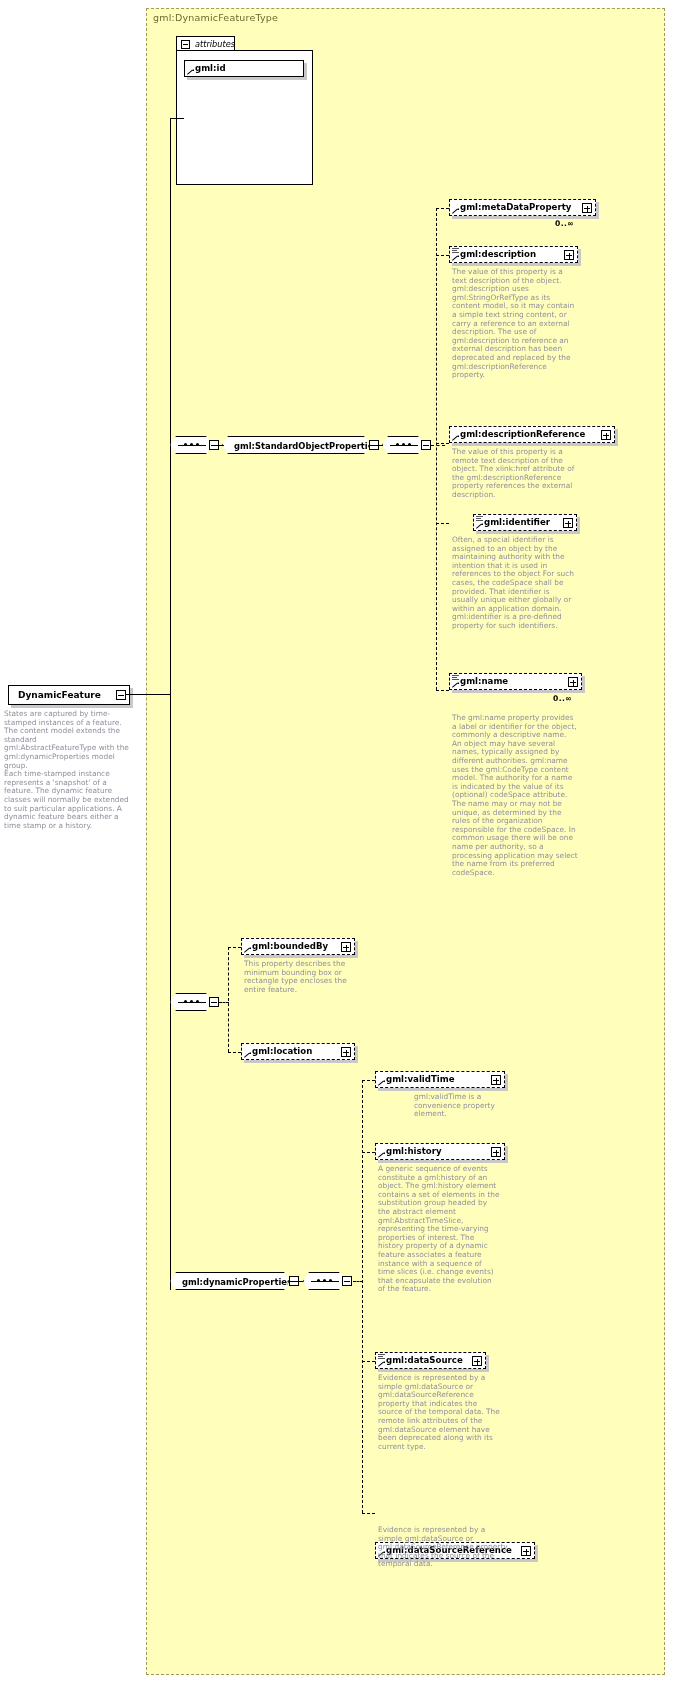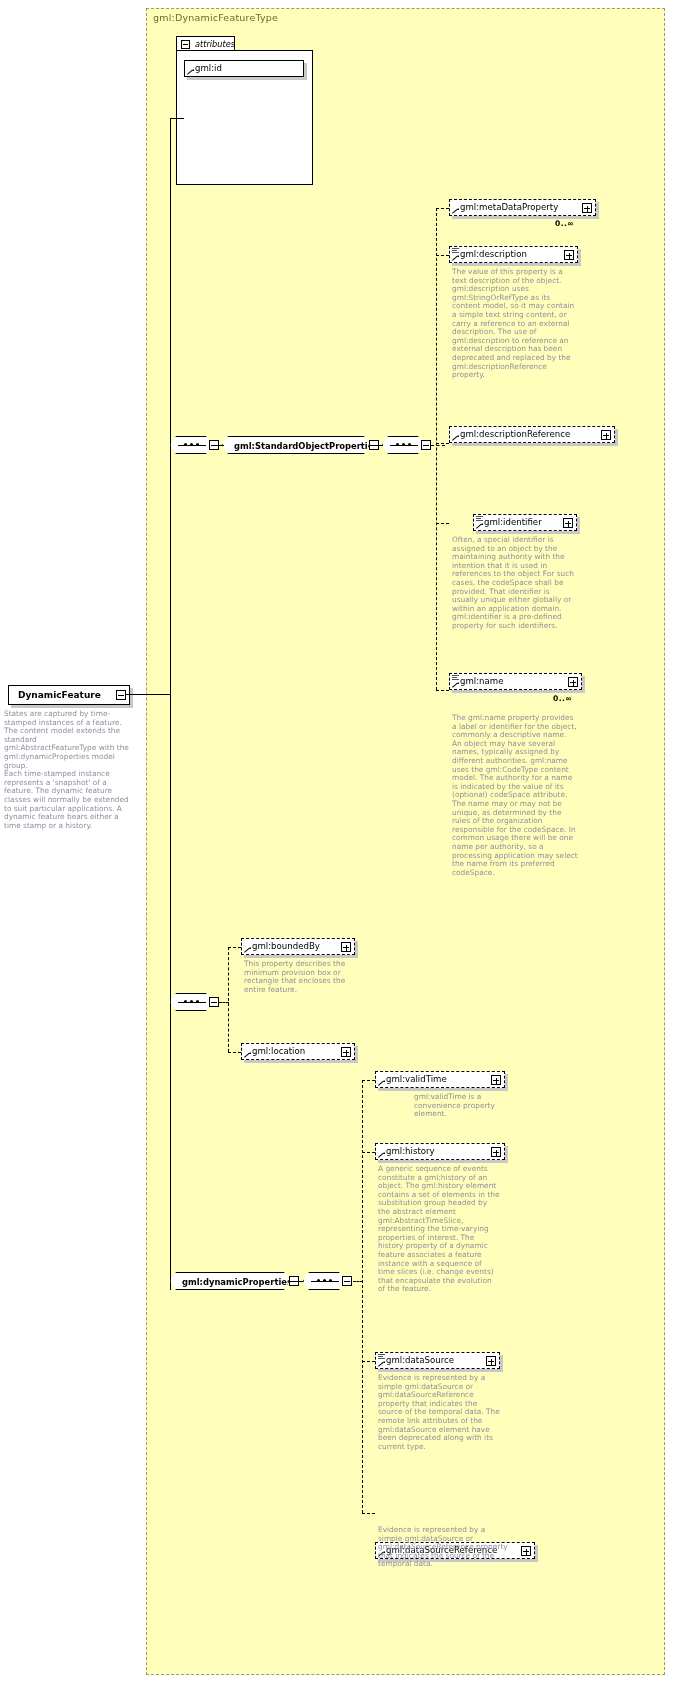--- a/index.html
+++ b/index.html
@@ -38,7 +38,7 @@
   .ebox.dashed{border:1px dashed #000;}
   .ebox .lbl{
     position:absolute;left:10px;top:2px;
-    font-size:8.6px;font-weight:normal;color:#000;
+    font-size:8.6px;font-weight:bold;color:#000;
     white-space:nowrap;
   }
 

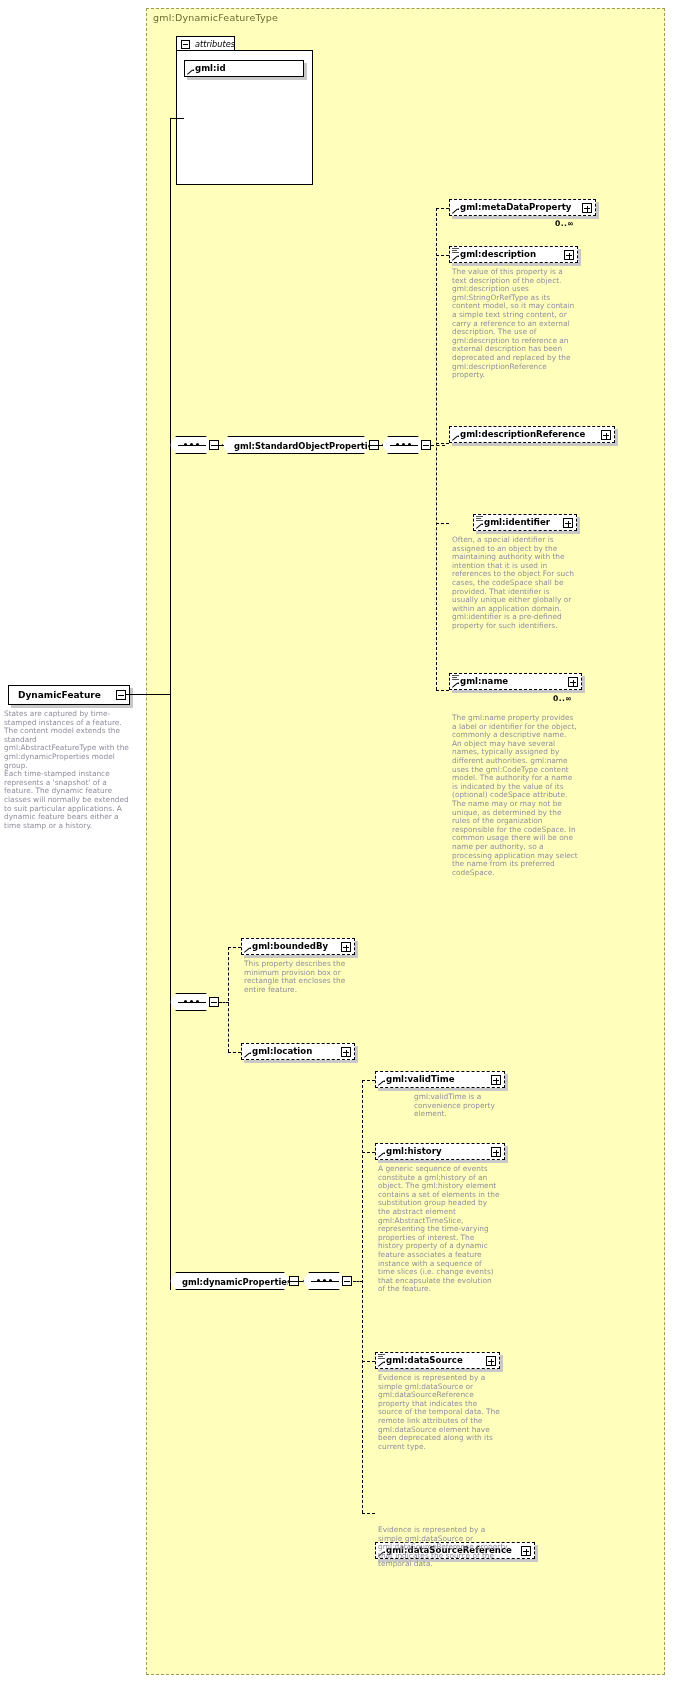--- a/index.html
+++ b/index.html
@@ -234,6 +234,7 @@
     <span class="lbl">gml:descriptionReference</span>
     <span class="exp plus"></span>
   </div>
+  <div class="desc" style="left:452px;top:448px;width:130px;">The value of this property is a remote text description of the object. The xlink:href attribute of the gml:descriptionReference property references the external description.</div>
 
   <div class="hld" style="left:436px;top:523px;width:13px;"></div>
   <div class="ebox dashed" style="left:449px;top:514px;width:104px;margin-left:24px;">

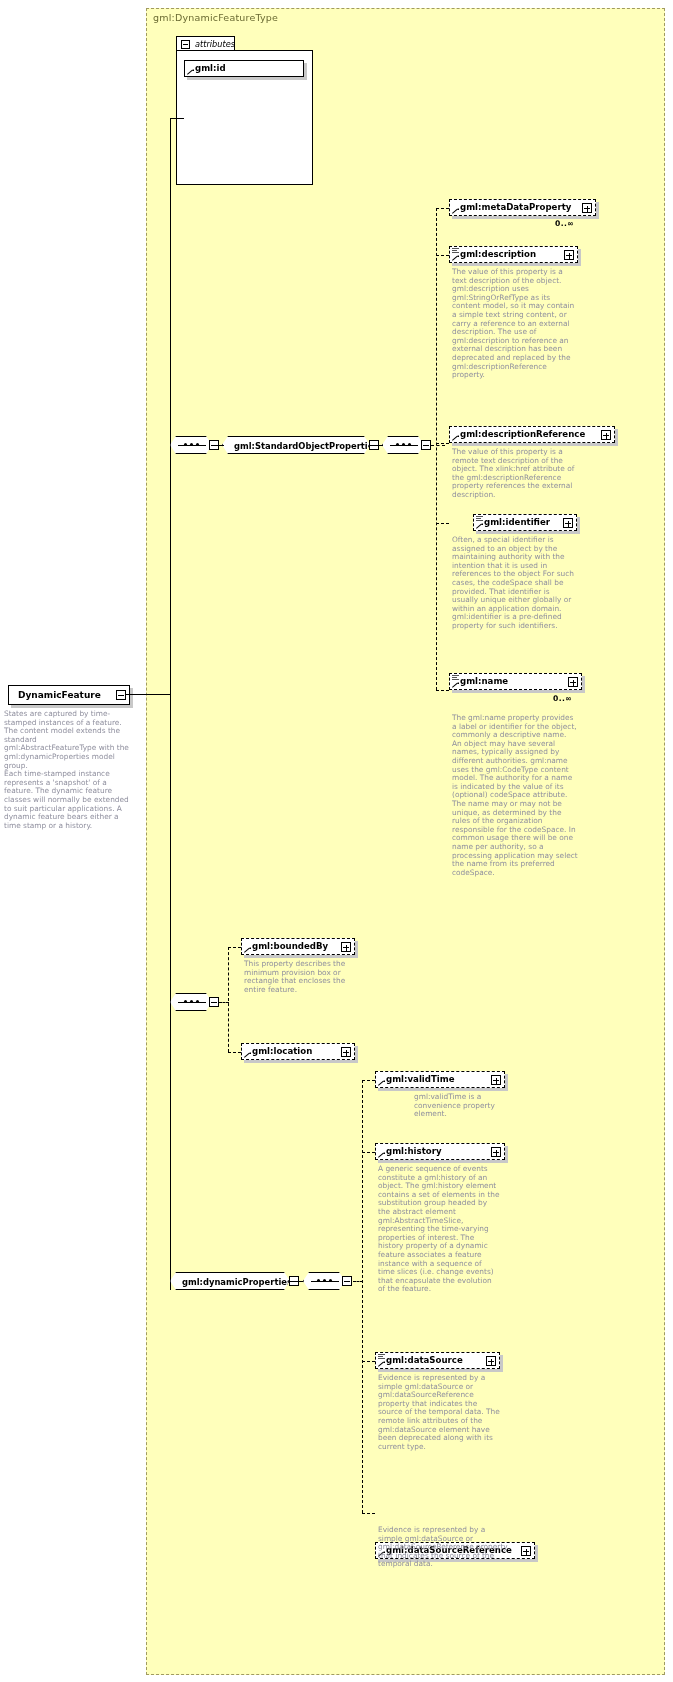--- a/index.html
+++ b/index.html
@@ -280,7 +280,7 @@
     <span class="lbl">gml:boundedBy</span>
     <span class="exp plus"></span>
   </div>
-  <div class="desc" style="left:244px;top:960px;width:112px;">This property describes the minimum provision box or rectangle that encloses the entire feature.</div>
+  <div class="desc" style="left:244px;top:960px;width:112px;">This property describes the minimum bounding box or rectangle type encloses the entire feature.</div>
 
   <div class="hld" style="left:228px;top:1052px;width:13px;"></div>
   <div class="ebox dashed" style="left:241px;top:1043px;width:114px;">

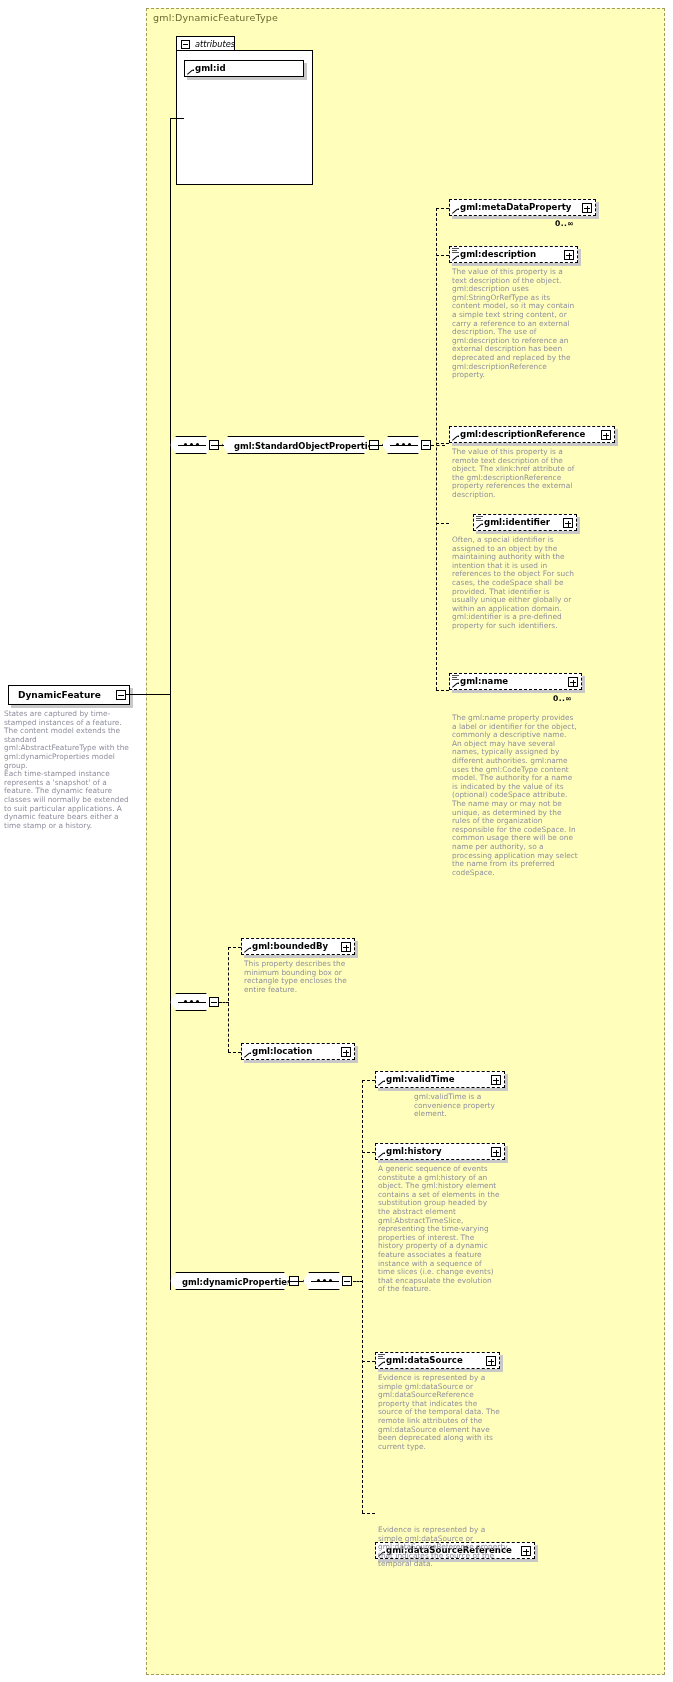--- a/index.html
+++ b/index.html
@@ -323,7 +323,7 @@
   <div class="desc" style="left:378px;top:1165px;width:122px;">A generic sequence of events constitute a gml:history of an object. The gml:history element contains a set of elements in the substitution group headed by the abstract element gml:AbstractTimeSlice, representing the time-varying properties of interest. The history property of a dynamic feature associates a feature instance with a sequence of time slices (i.e. change events) that encapsulate the evolution of the feature.</div>
 
   <div class="hld" style="left:362px;top:1361px;width:13px;"></div>
-  <div class="ebox dashed" style="left:375px;top:1352px;width:125px;">
+  <div class="ebox dashed" style="left:375px;top:1352px;width:111px;">
     <span class="seqm">
         <i></i>
         <i></i>

